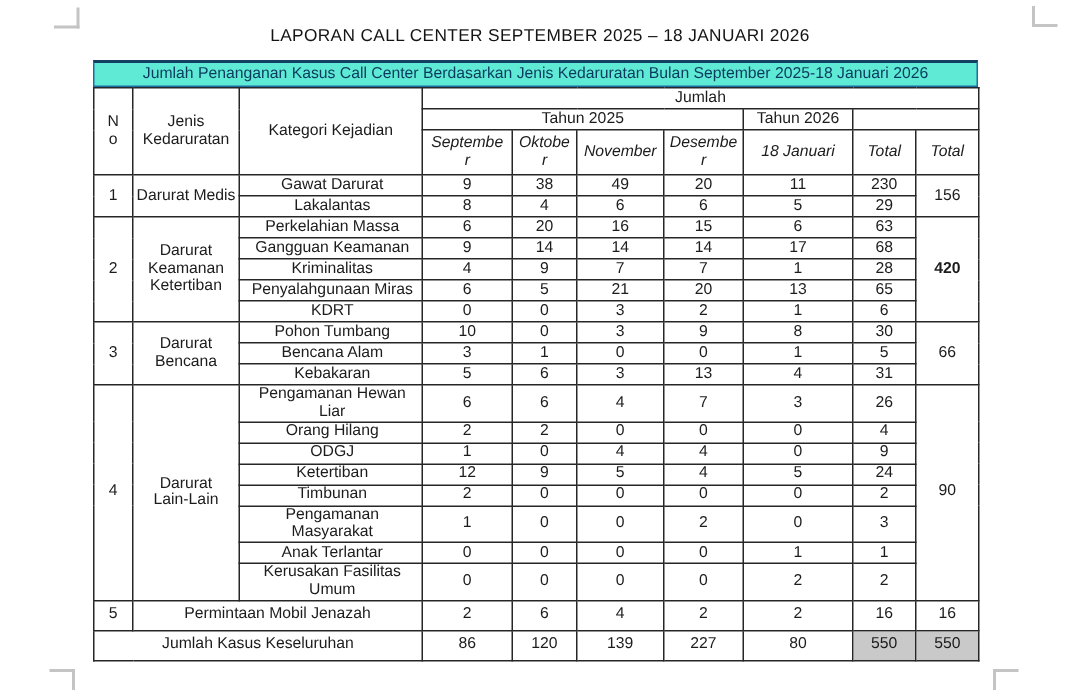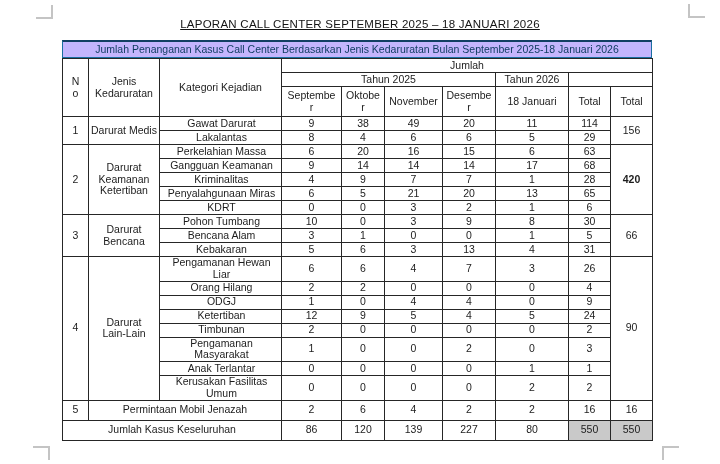--- a/index.html
+++ b/index.html
@@ -13,7 +13,7 @@
   .c-br{left:662px;top:446px;border-left-width:2px;border-top-width:2px;}
 
   .title{position:absolute;top:18px;left:0;width:100%;text-align:center;
-         font-size:11.5px;letter-spacing:.25px;color:#141414;text-decoration:underline;}
+         font-size:11.5px;letter-spacing:.25px;color:#141414;}
 
   .sheet{position:absolute;left:62px;top:40px;width:590px;}
   .banner{box-sizing:border-box;width:590px;text-align:center;font-size:10.5px;

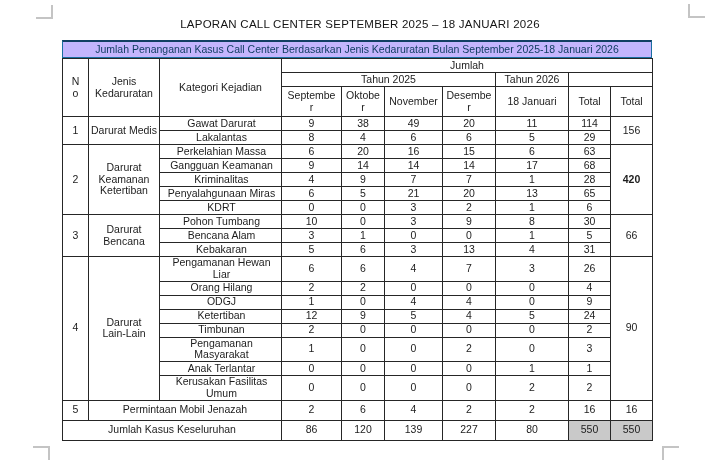--- a/index.html
+++ b/index.html
@@ -47,7 +47,7 @@
   <div class="title">LAPORAN CALL CENTER SEPTEMBER 2025  –  18 JANUARI 2026</div>
 
   <div class="sheet">
-    <div class="banner" id="banner" style="background: #c4b5fd; color: rgb(12, 58, 94);">Jumlah Penanganan Kasus Call Center Berdasarkan Jenis Kedaruratan Bulan September 2025-18 Januari 2026</div>
+    <div class="banner" id="banner" style="background: #5eead4; color: rgb(12, 58, 94);">Jumlah Penanganan Kasus Call Center Berdasarkan Jenis Kedaruratan Bulan September 2025-18 Januari 2026</div>
 
     <table>
       <colgroup>

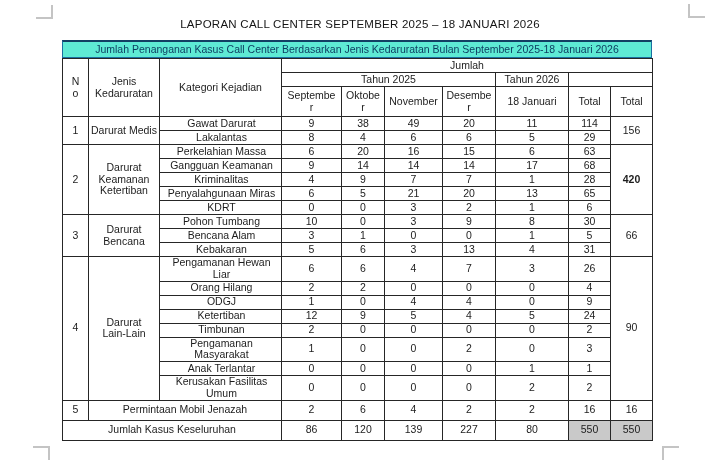--- a/index.html
+++ b/index.html
@@ -24,7 +24,7 @@
         vertical-align:middle;padding:0 2px;line-height:1.12;color:#1c1c1c;overflow:hidden;}
   thead tr.h1 th{height:13px;}
   thead tr.h2 th{height:13px;margin-top:36px;}
-  thead tr.h3 th{height:27px;padding:1px 2px;}
+  thead tr.h3 th{height:27px;padding:1px 2px;font-style:italic;}
   tbody td{height:13px;}
   .jenis{white-space:pre-line;}
   .kategori{text-align:center;padding-left:4px;white-space:pre-line;}

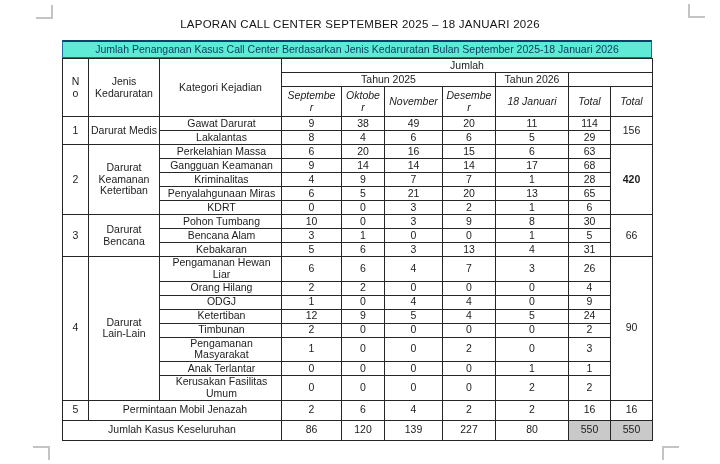--- a/index.html
+++ b/index.html
@@ -94,7 +94,7 @@
             <td>49</td>
             <td>20</td>
             <td>11</td>
-            <td>114</td>
+            <td>230</td>
             <td rowspan="2">156</td>
           </tr>
           <tr>

